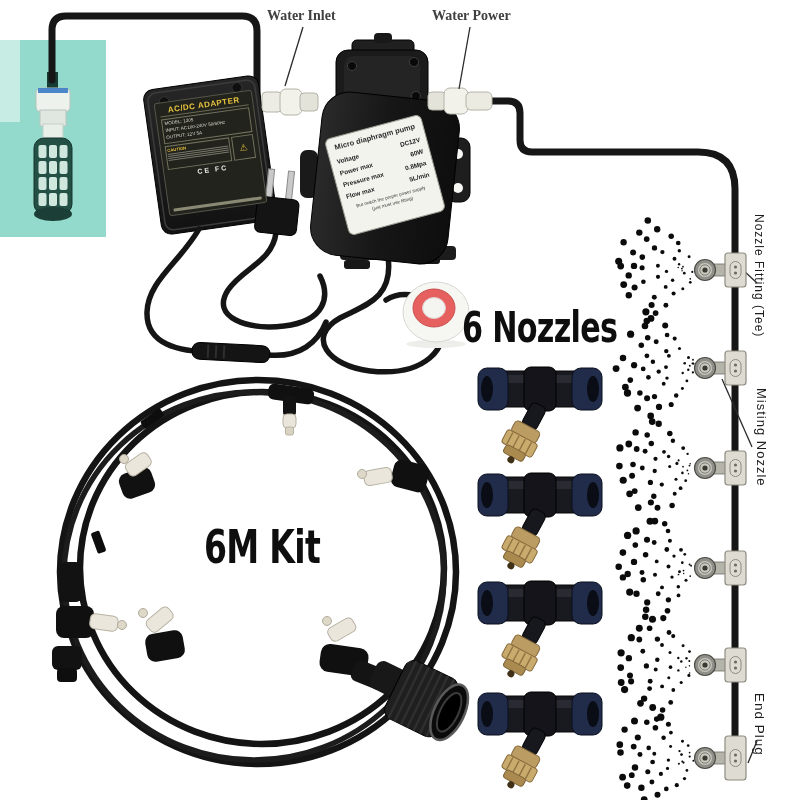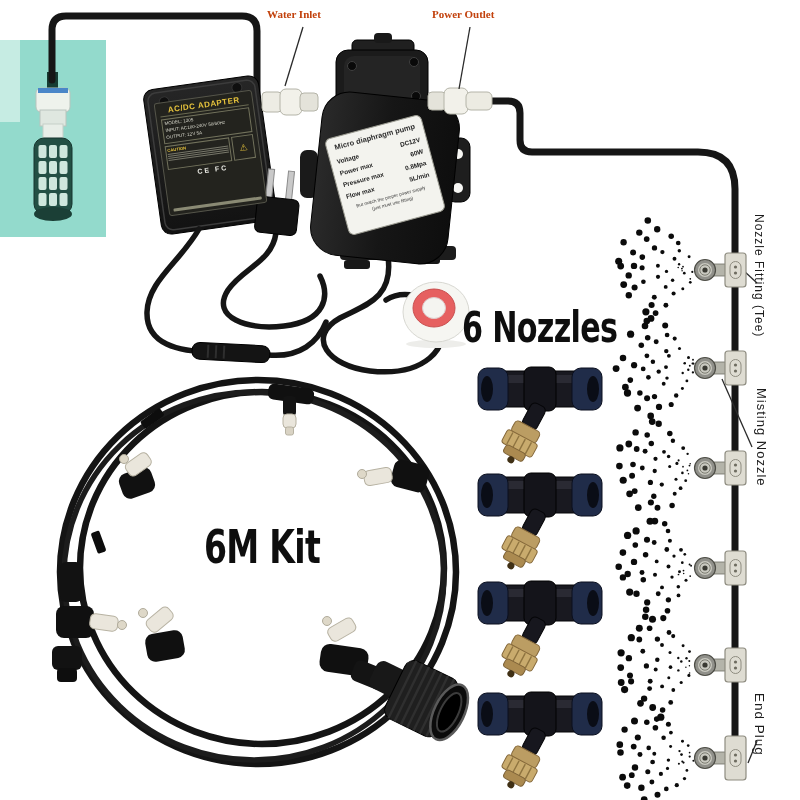--- a/index.html
+++ b/index.html
@@ -7,7 +7,7 @@
          font-family:"Liberation Sans","DejaVu Sans",sans-serif;}
   #art{position:absolute;left:0;top:0;}
   .txt{position:absolute;color:#111;white-space:nowrap;}
-  .callout{font-family:"Liberation Serif","DejaVu Serif",serif;font-weight:bold;font-size:11px;color:#c2410c;}
+  .callout{font-family:"Liberation Serif","DejaVu Serif",serif;font-weight:bold;font-size:14px;color:#404040;}
   .bigtxt{font-family:"DejaVu Sans","Liberation Sans",sans-serif;font-weight:bold;color:#0e0e0e;
           transform:scaleX(.72);transform-origin:left top;letter-spacing:-1px;}
   .vlabel{writing-mode:vertical-rl;font-size:13px;color:#1c1c1c;letter-spacing:1px;

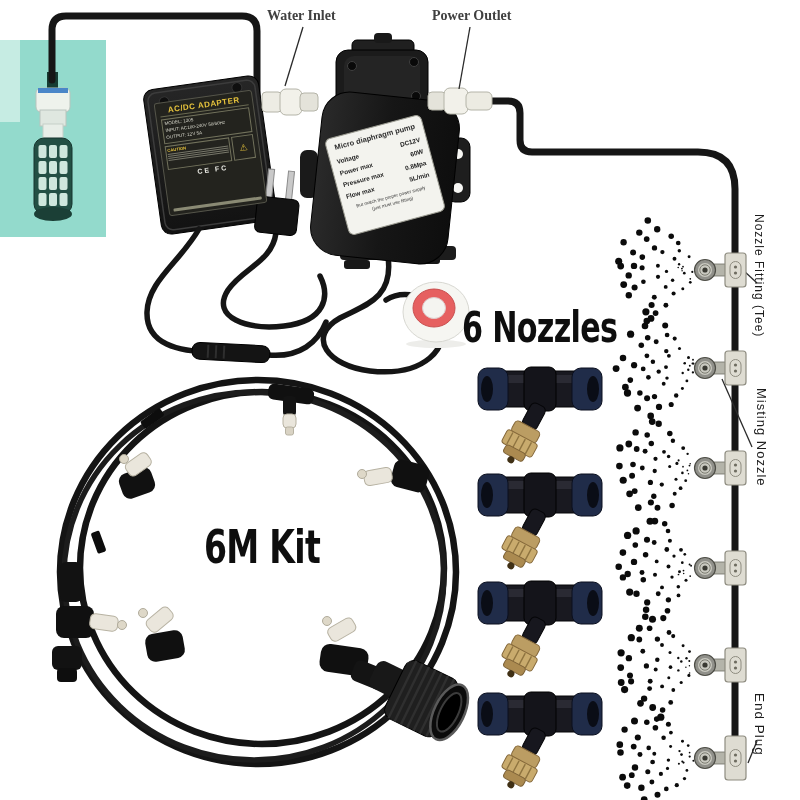--- a/index.html
+++ b/index.html
@@ -633,7 +633,7 @@
 </svg>
 
 <div class="txt callout" style="left:267px;top:8px;">Water Inlet</div>
-<div class="txt callout" style="left:432px;top:8px;">Power Outlet</div>
+<div class="txt callout" style="left:432px;top:8px;">Water Power</div>
 <div class="txt bigtxt" style="left:462px;top:303px;font-size:42px;">6 Nozzles</div>
 <div class="txt bigtxt" style="left:204px;top:520px;font-size:46px;">6M Kit</div>
 <div class="txt vlabel" style="left:752px;top:214px;font-size:12px;">Nozzle Fitting (Tee)</div>

